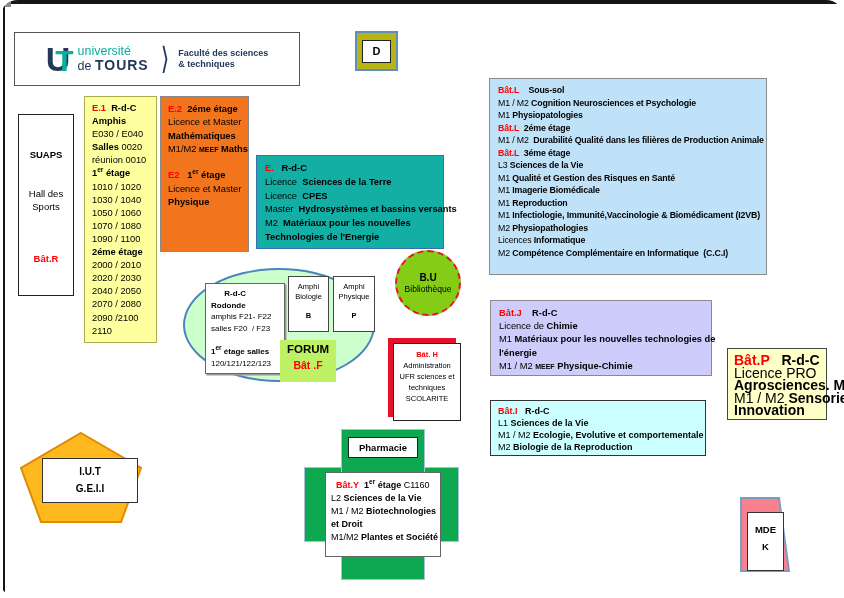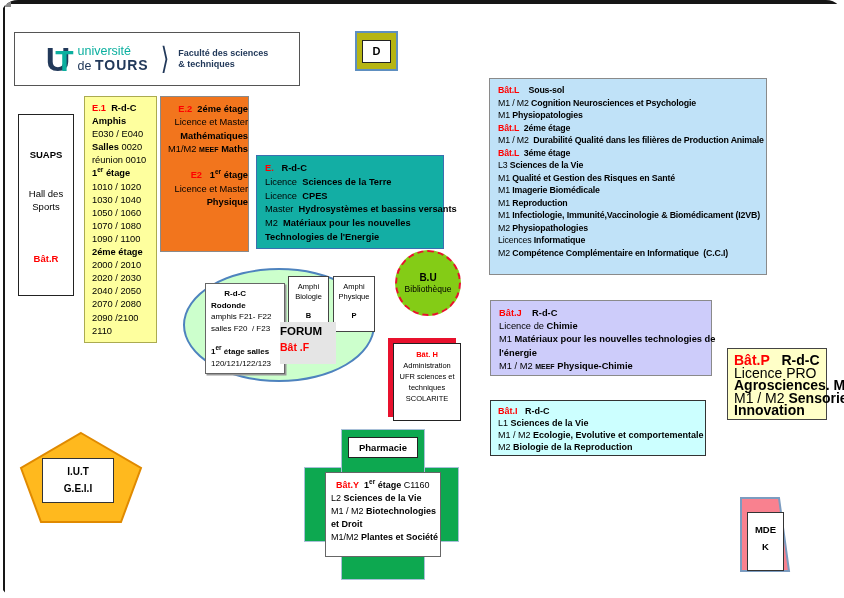--- a/index.html
+++ b/index.html
@@ -44,7 +44,7 @@
   .e1 .line{line-height:13.1px;}
 
   .e2{left:160px;top:96px;width:89px;height:156px;background:#F2751D;border:1px solid #8a8a8a;
-      padding:6px 0 0 7px;font-size:9.3px;text-align:right;}
+      padding:6px 0 0 7px;font-size:9.3px;}
   .e2 .line{line-height:13.3px;}
 
   .e-teal{left:256px;top:155px;width:188px;height:94px;background:#13AEA4;border:1.5px solid #3B6FB0;

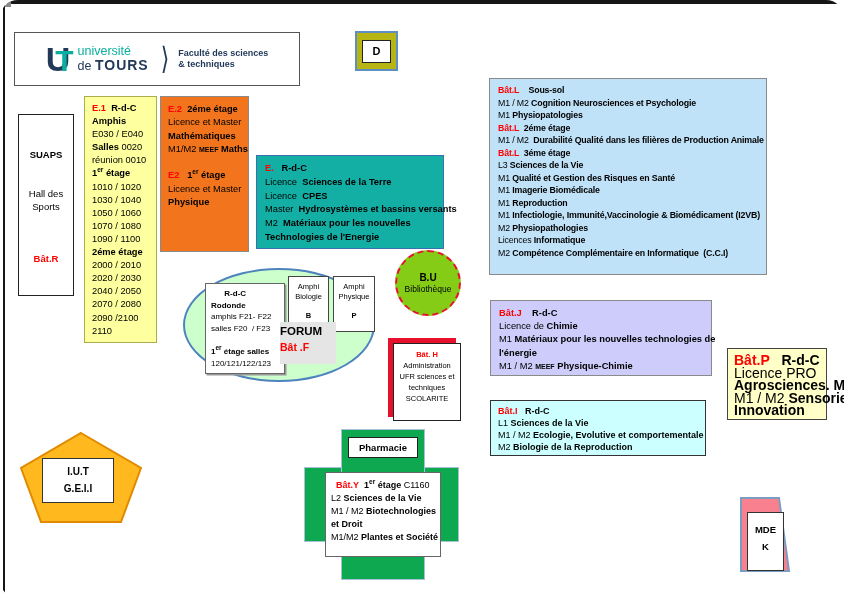--- a/index.html
+++ b/index.html
@@ -57,7 +57,7 @@
 
   .forum-ellipse{left:183px;top:268px;width:192px;height:114px;background:#CCFFCC;
       border:2px solid #4E83BE;border-radius:50%;}
-  .forum-label{left:280px;top:322px;width:56px;height:42px;background:#e5e5e5;}
+  .forum-label{left:280px;top:340px;width:56px;height:42px;background:#bef264;text-align:center;}
   .forum-label .fl1{font-size:11.5px;font-weight:700;line-height:18px;}
   .forum-label .fl2{font-size:10.5px;font-weight:700;color:#FF0000;line-height:14px;}
 

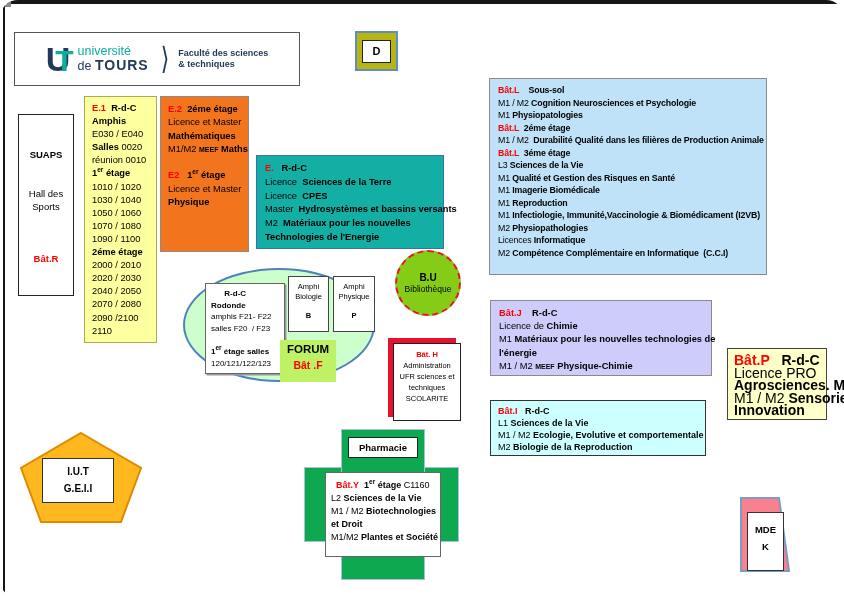--- a/index.html
+++ b/index.html
@@ -103,7 +103,7 @@
       padding:6px 0 0 5px;font-size:9px;}
   .baty .line{line-height:13px;}
 
-  .iut-inner{left:42px;top:458px;width:72px;height:45px;background:#fff;border:1.3px solid #333;
+  .iut-inner{left:42px;top:458px;width:96px;height:45px;background:#fff;border:1.3px solid #333;
       text-align:center;font-size:10px;font-weight:700;padding-top:4px;}
   .iut-inner .line{line-height:17px;}
 

